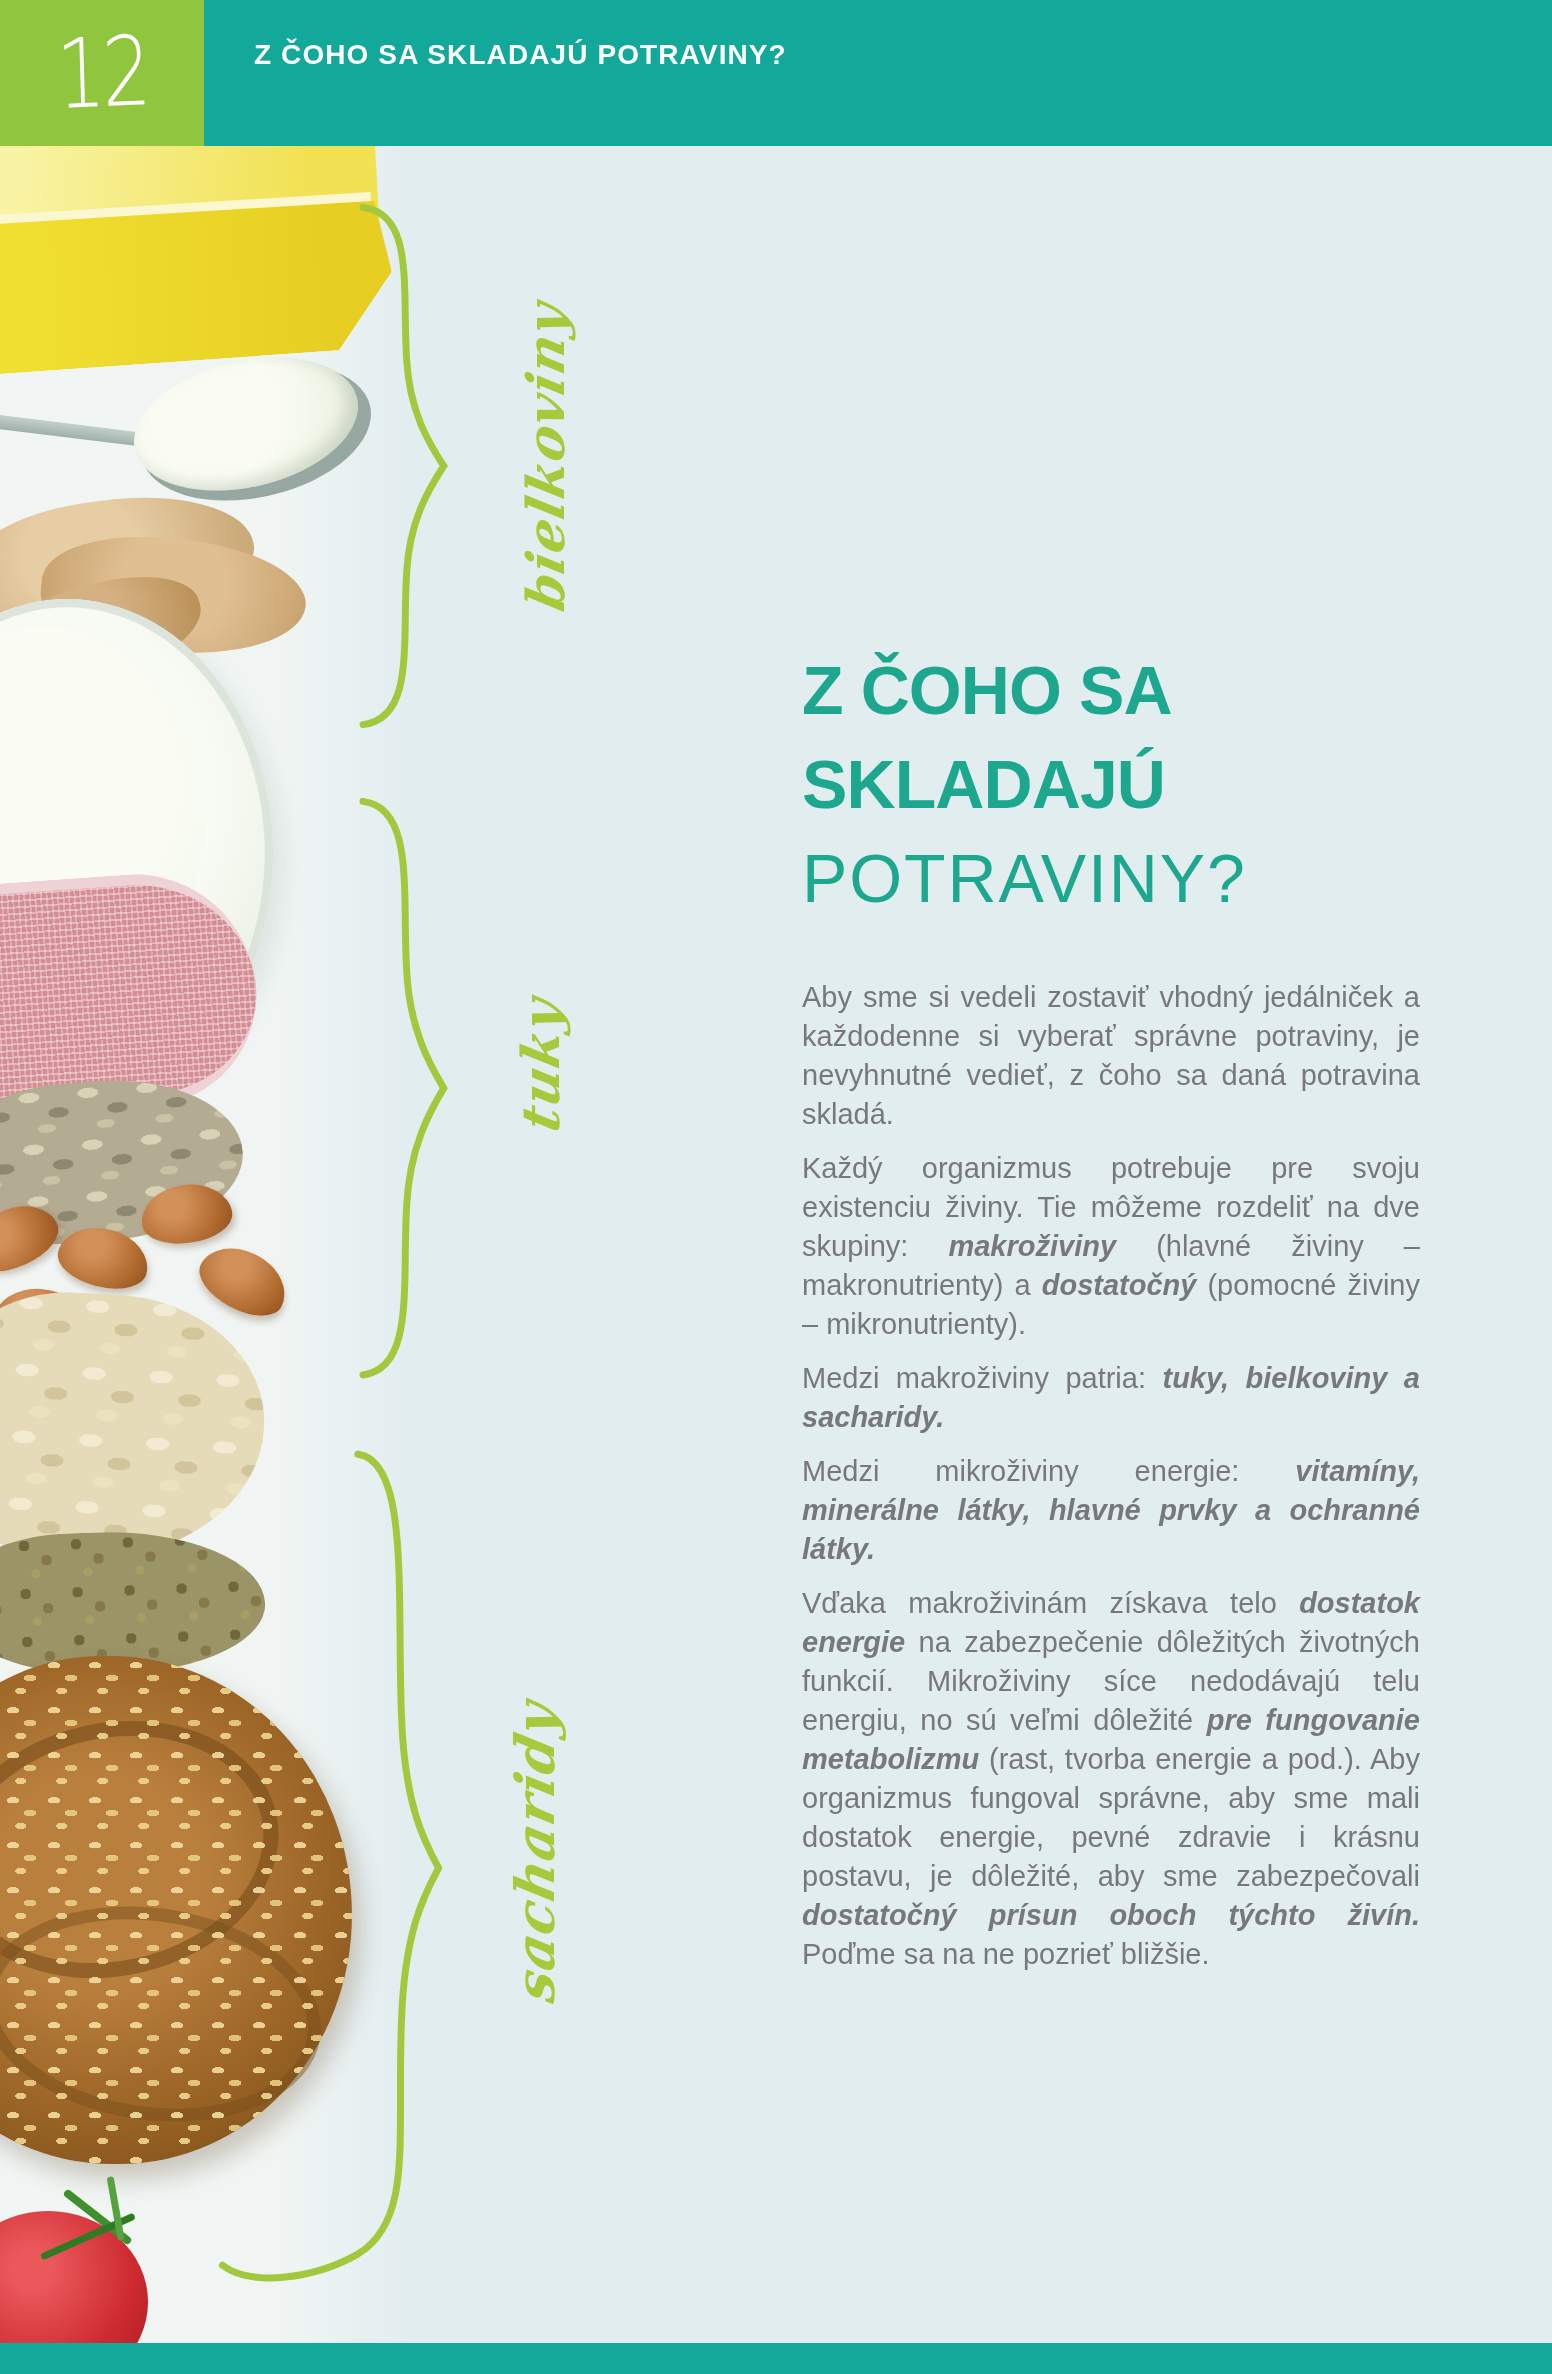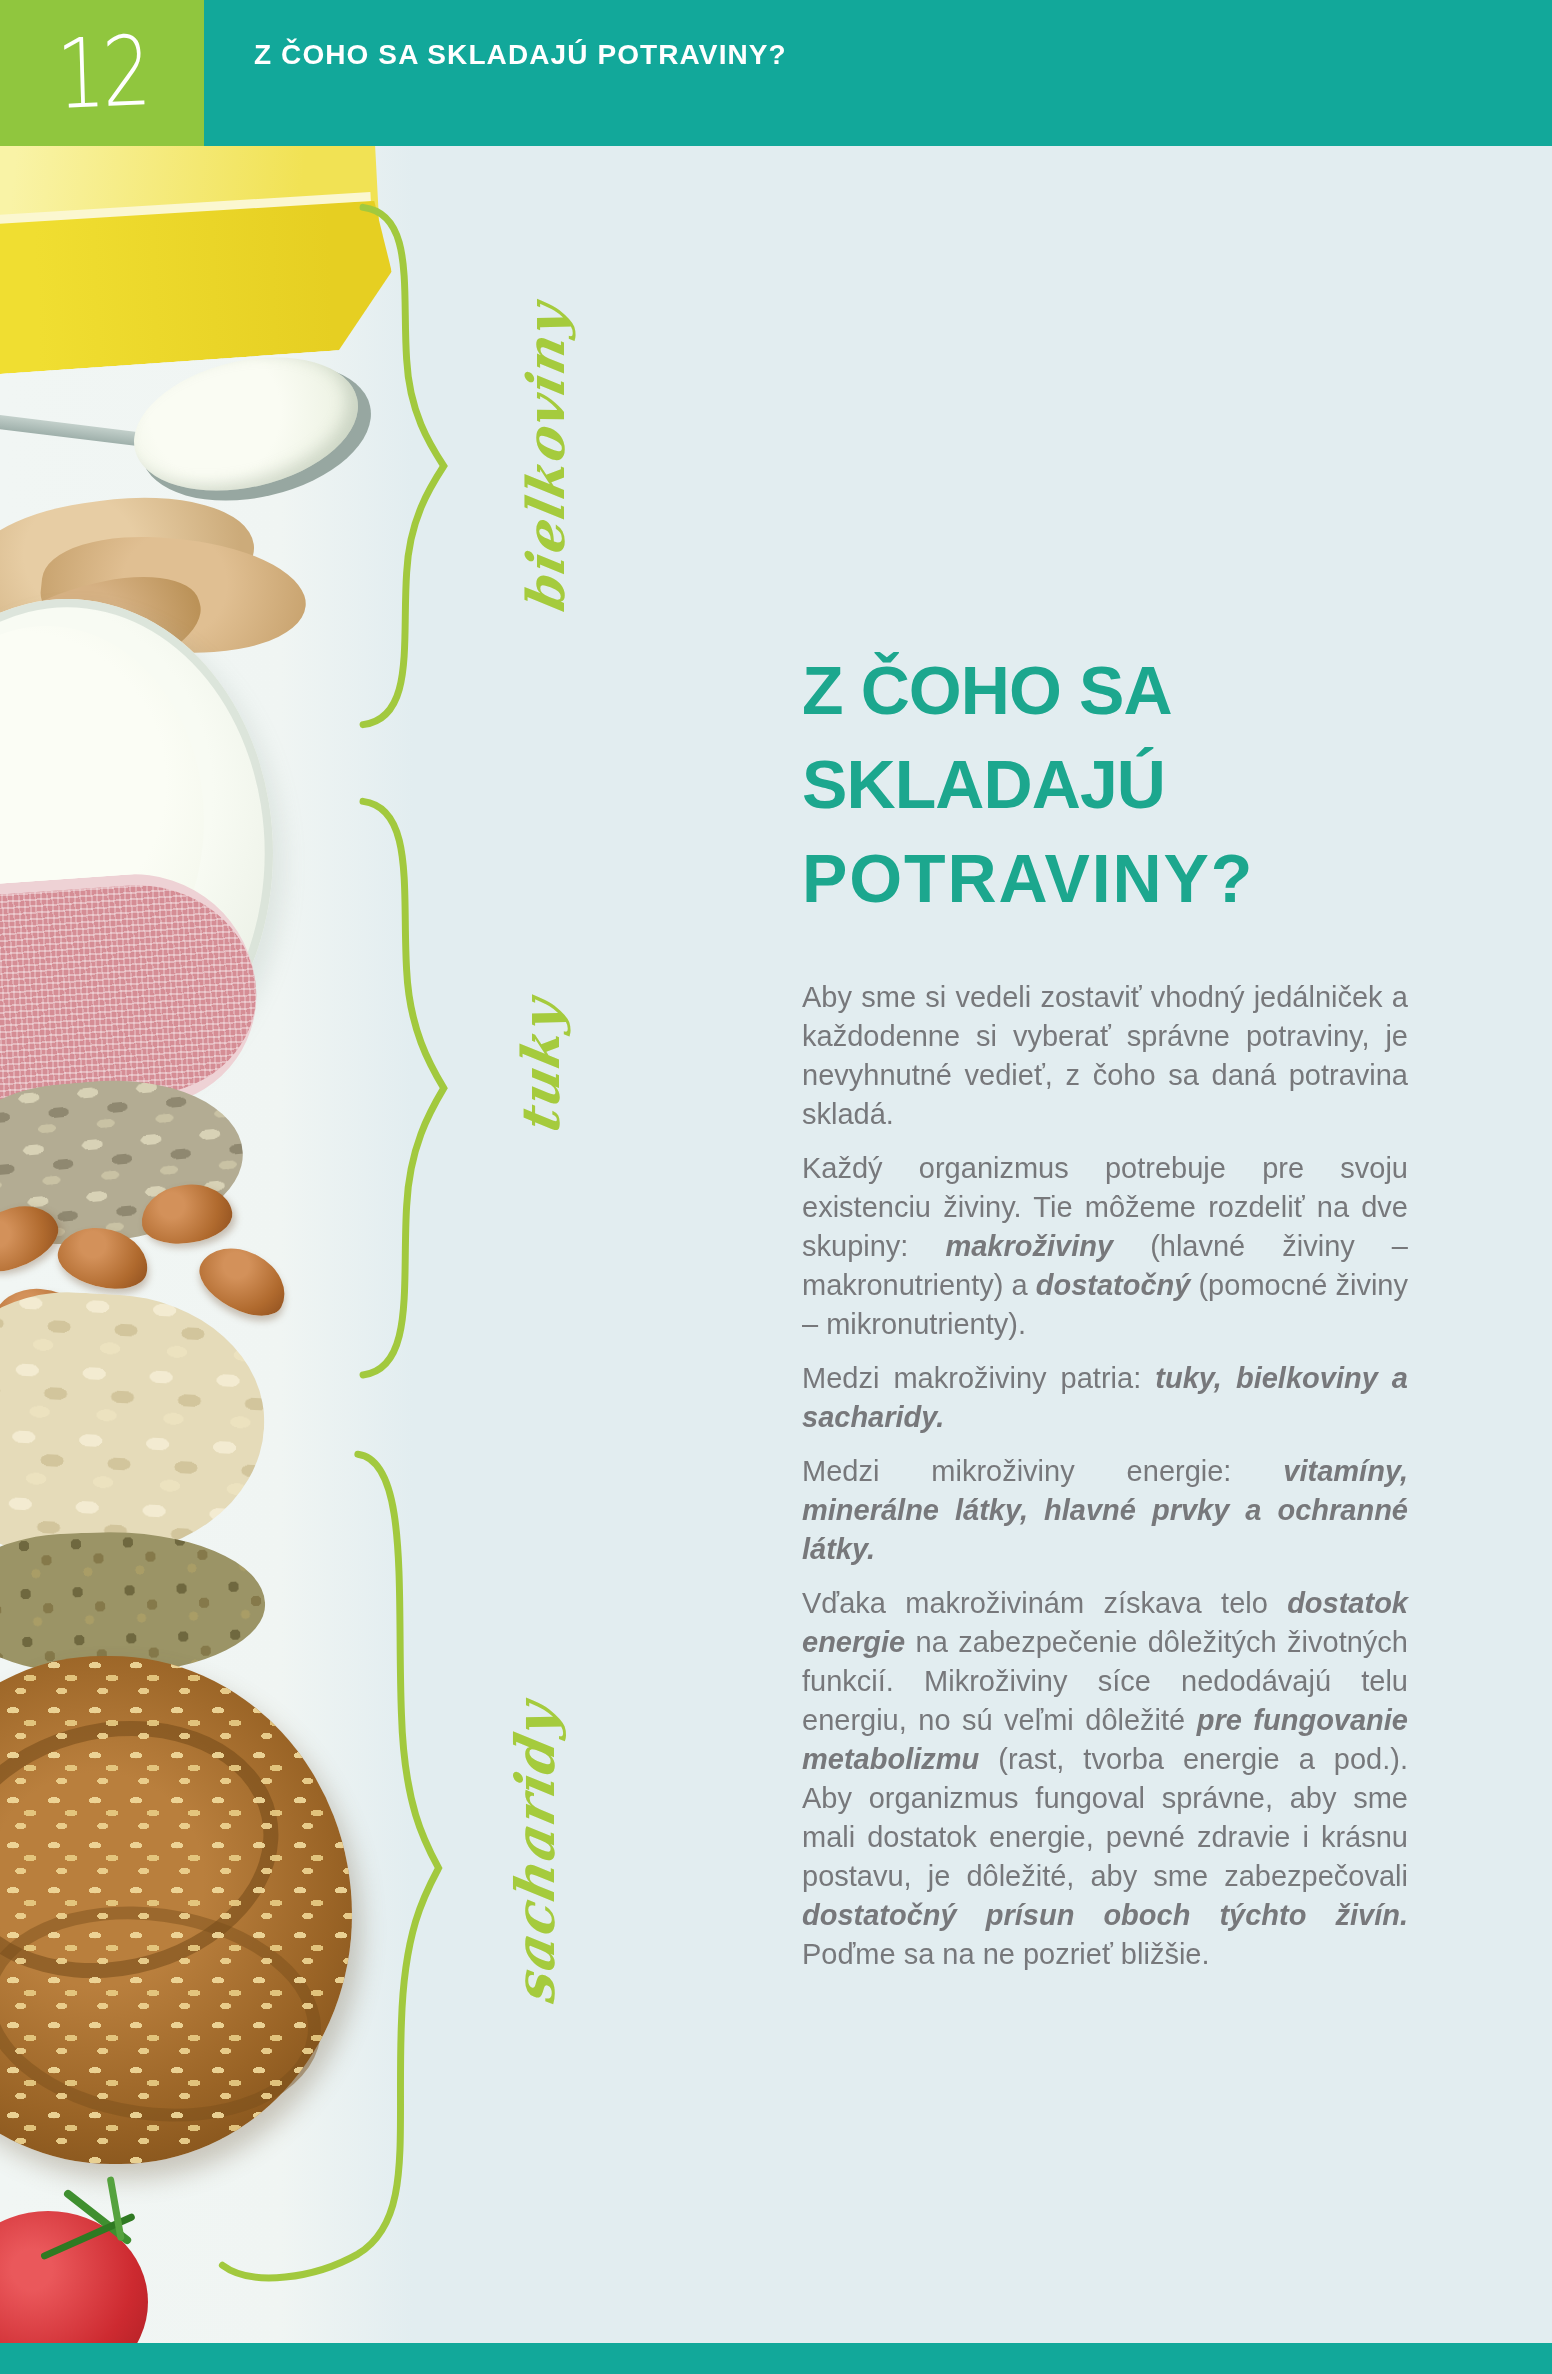--- a/index.html
+++ b/index.html
@@ -169,7 +169,7 @@
     color:var(--heading-teal);font-size:68px;line-height:94px;letter-spacing:-0.9px;
   }
   .main-heading .hl-bold{font-weight:bold;display:block;}
-  .main-heading .hl-light{font-weight:700;display:block;letter-spacing:1.9px;}
+  .main-heading .hl-light{font-weight:400;display:block;letter-spacing:1.9px;}
 
   .body-col{
     position:absolute;left:802px;top:978px;width:618px;

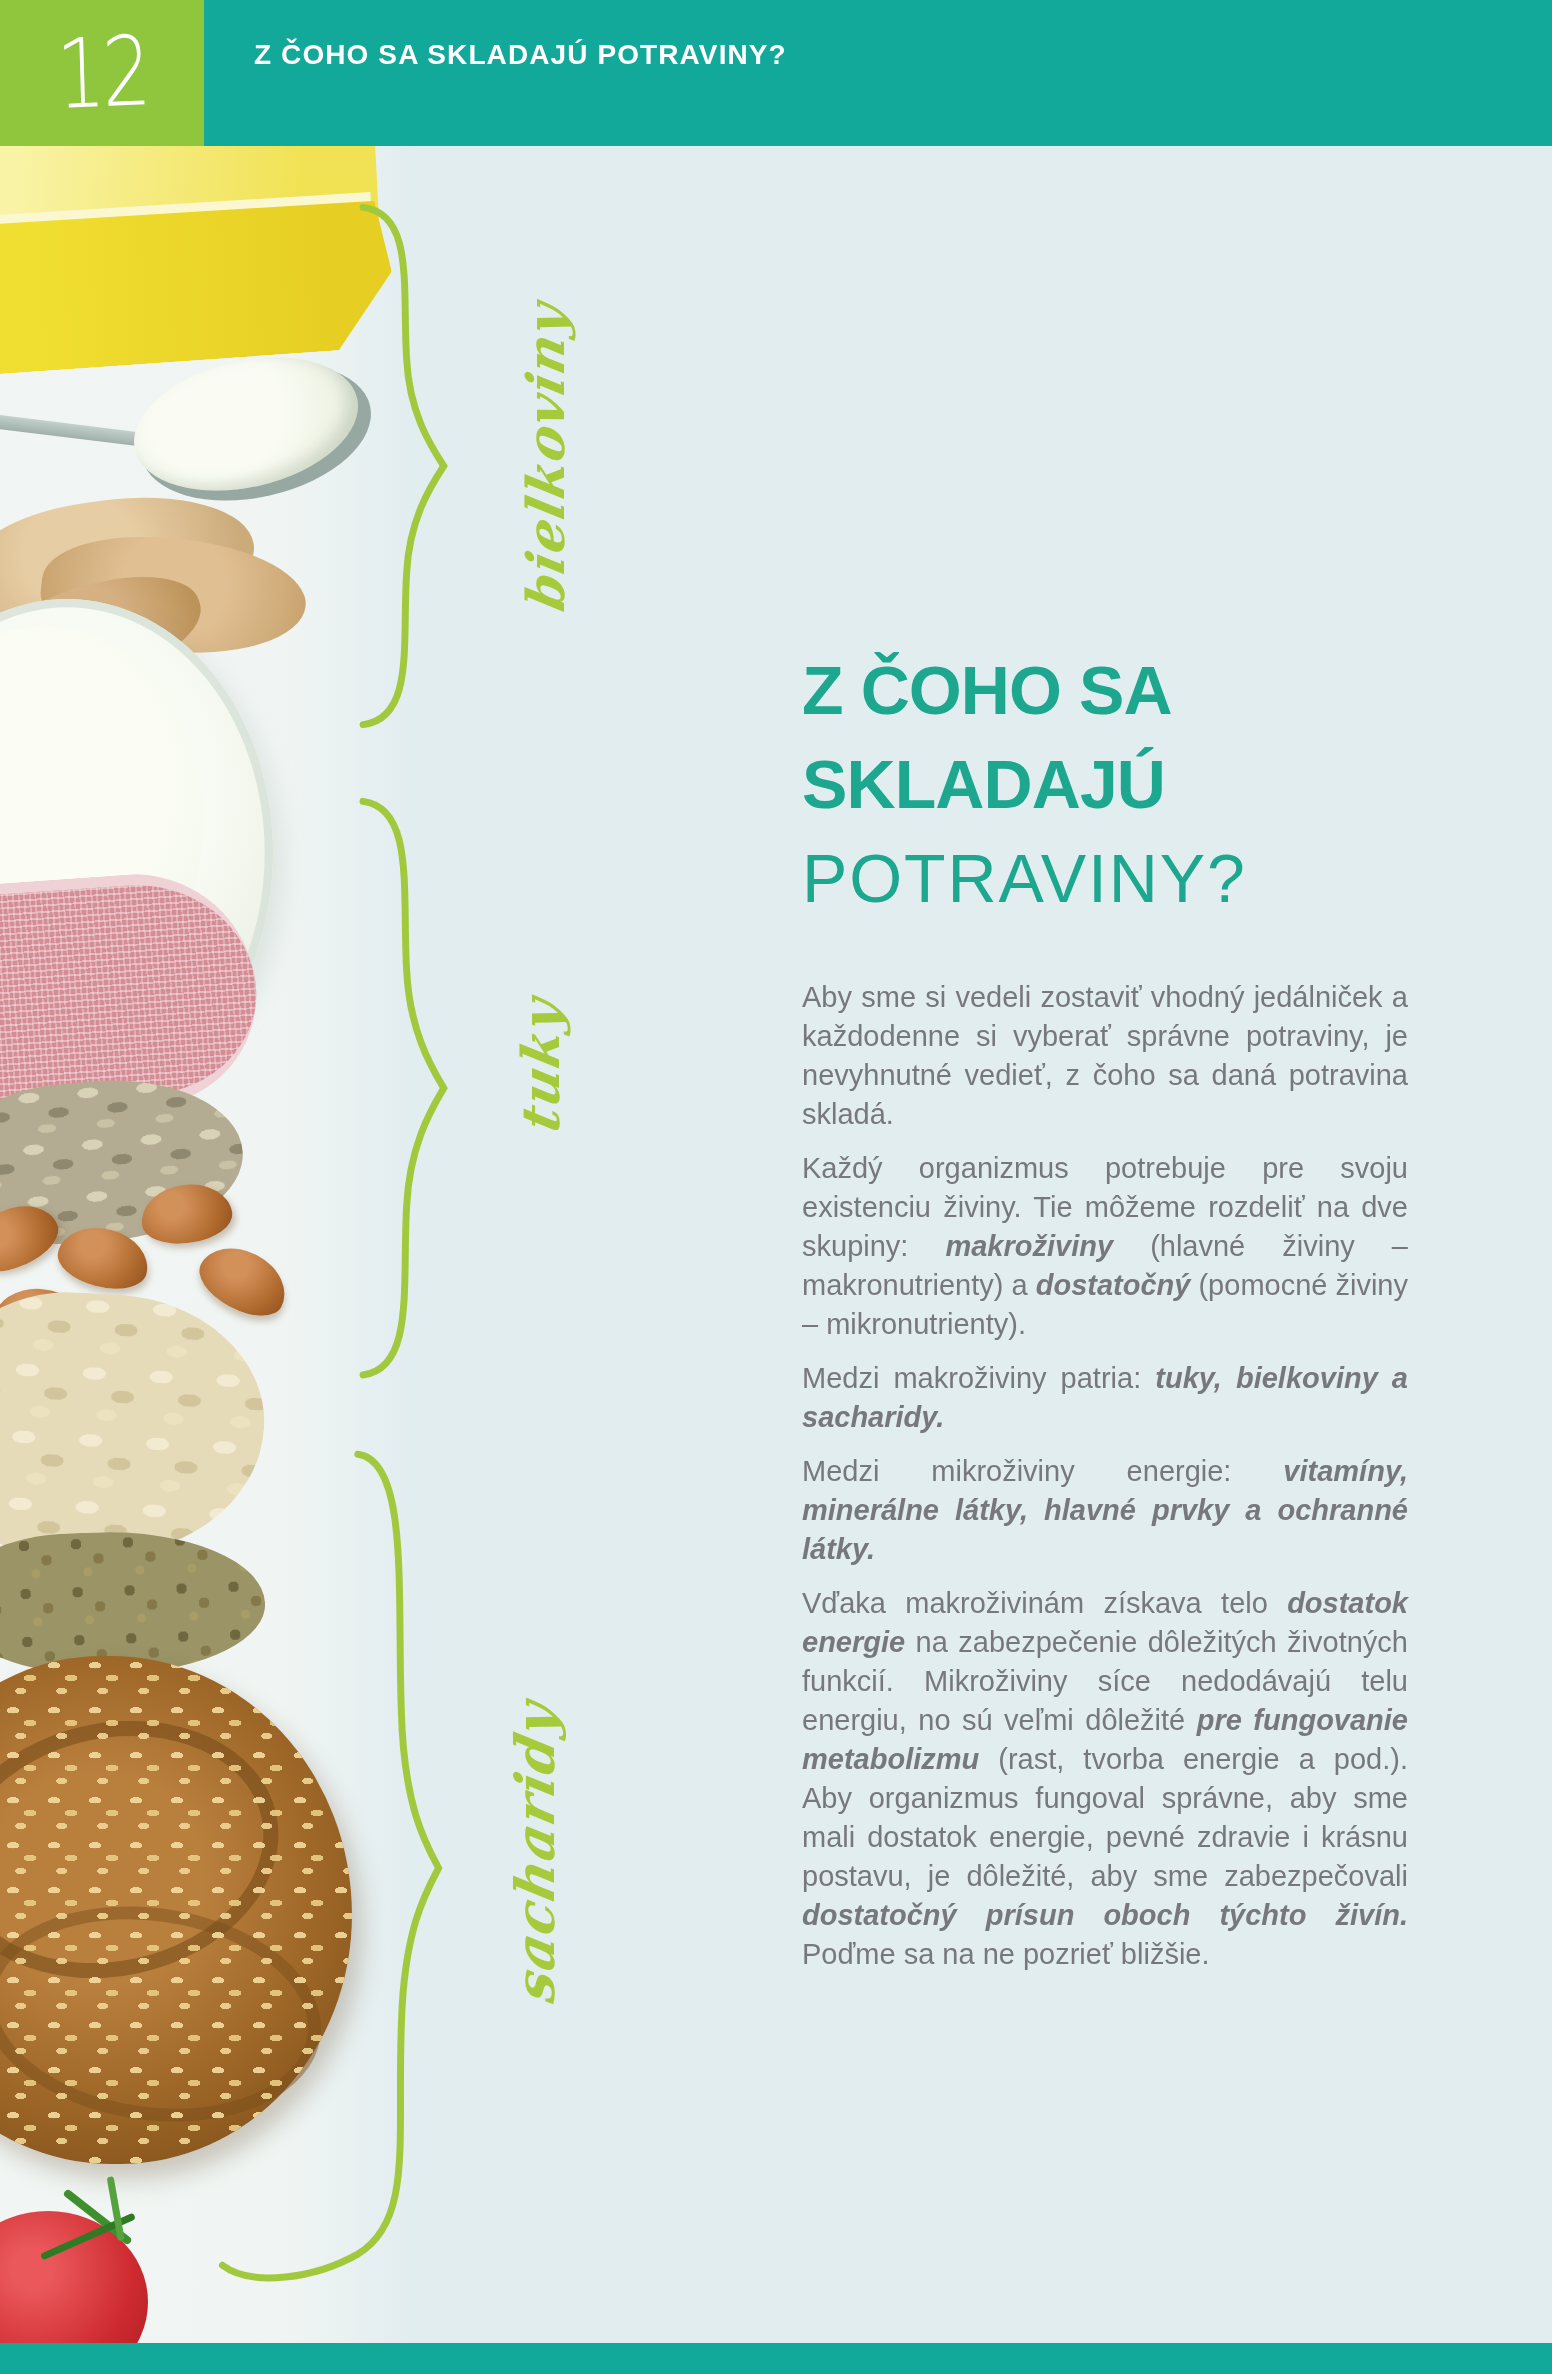--- a/index.html
+++ b/index.html
@@ -176,7 +176,7 @@
     color:var(--body-text-gray);font-size:29px;line-height:39px;
     text-align:justify;hyphens:auto;-webkit-hyphens:auto;
   }
-  .body-col p{margin:0 12px 15px 0;}
+  .body-col p{margin:0 0 15px 0;}
   .body-col .b{font-weight:bold;font-style:italic;}
 </style>
 </head>

